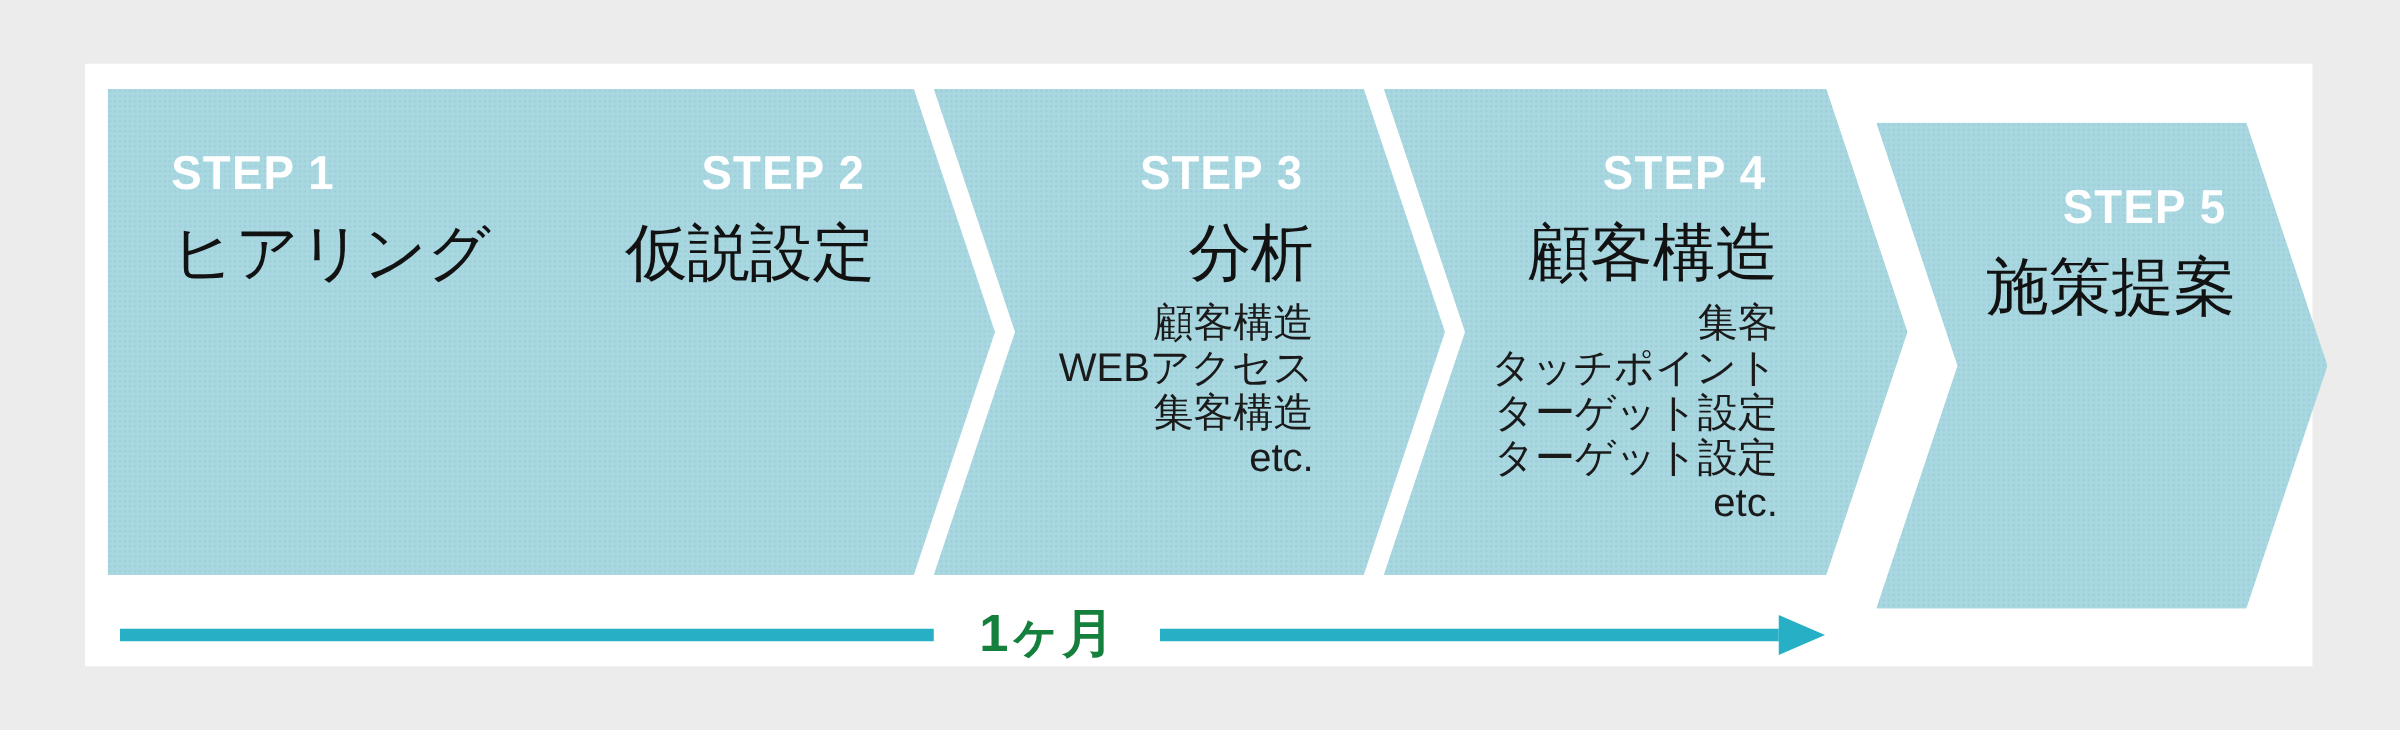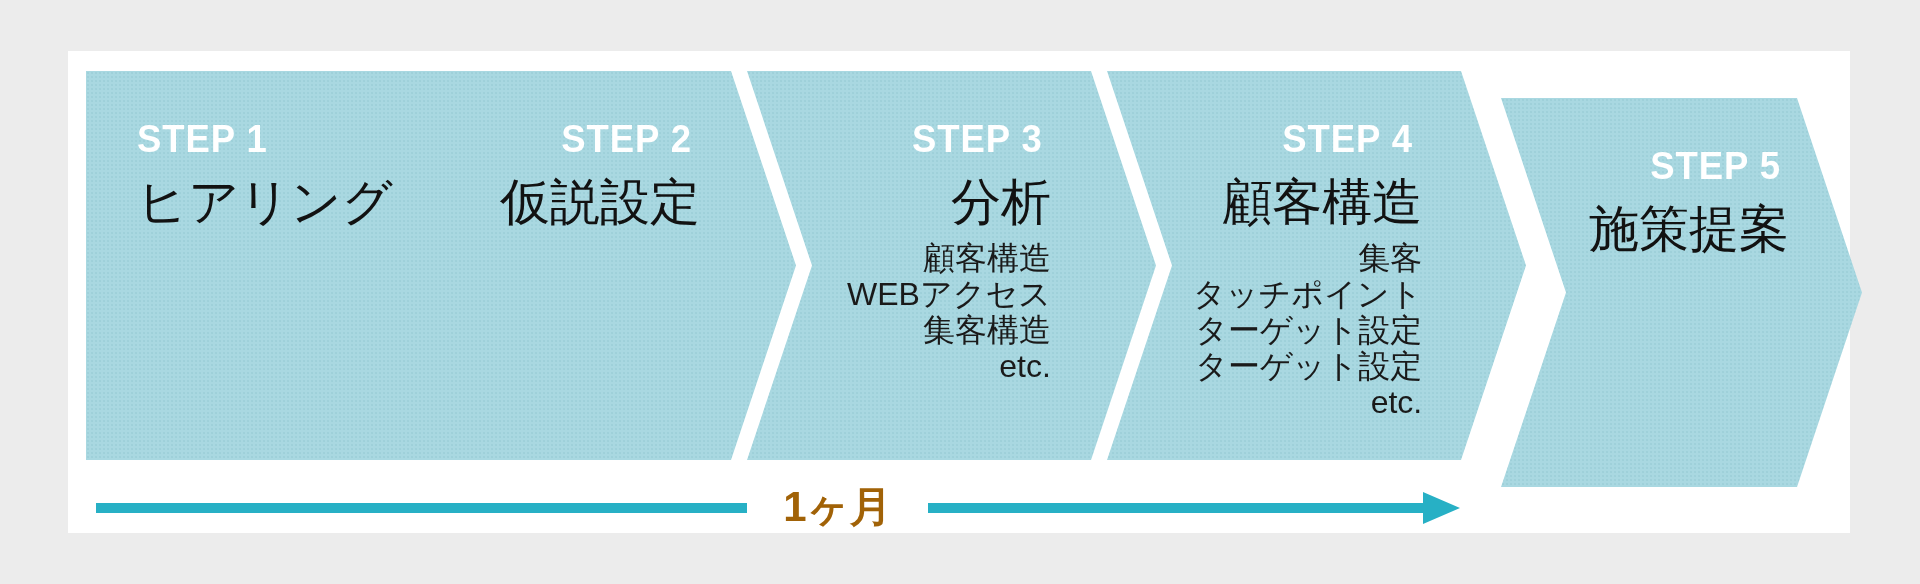--- a/index.html
+++ b/index.html
@@ -102,7 +102,7 @@
     font-size: 42px;
     line-height: 48px;
     font-weight: bold;
-    color: #a16207;
+    color: #15803d;
     white-space: nowrap;
   }
   .tl-head {

